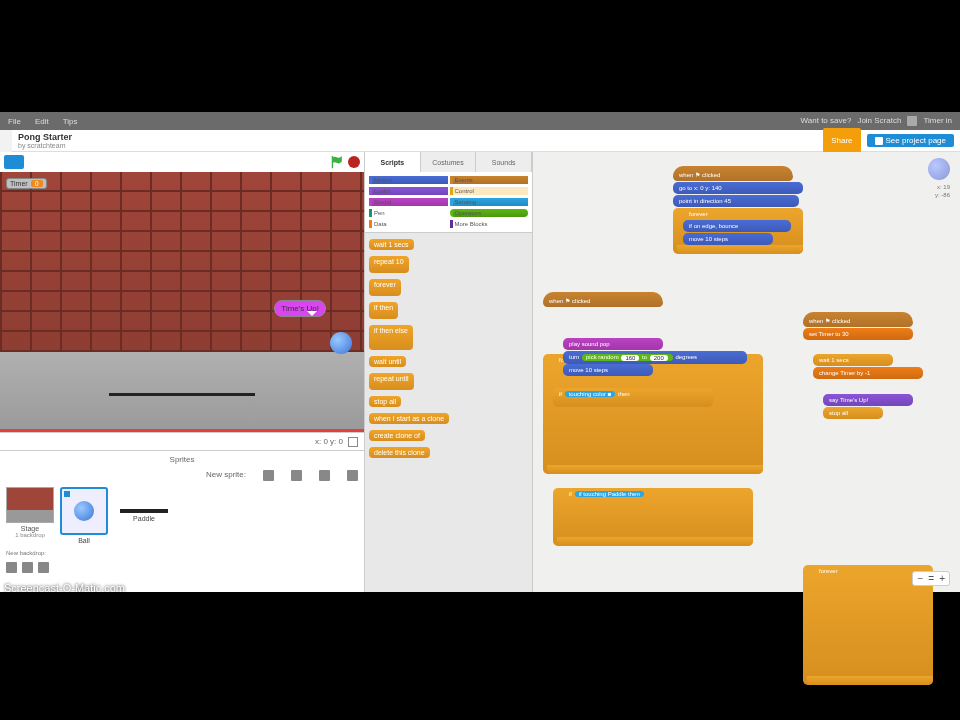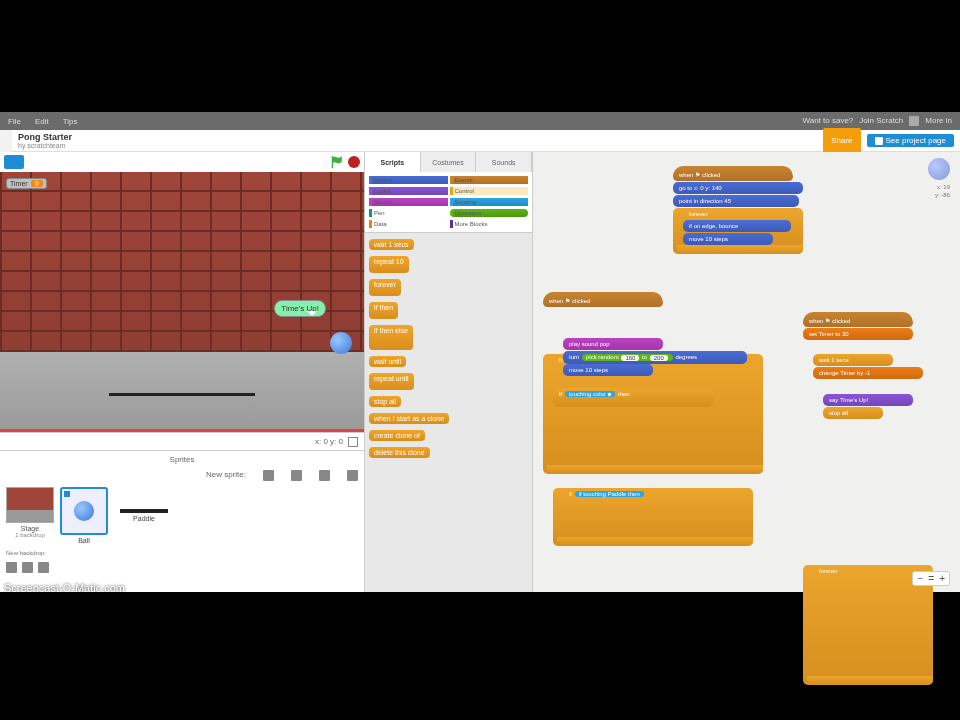--- a/index.html
+++ b/index.html
@@ -115,7 +115,7 @@
       <span>Want to save?</span>
       <span class="menubtn">Join Scratch</span>
       <span style="width:10px;height:10px;background:#aaa;border-radius:1px"></span>
-      <span class="menubtn">More in</span>
+      <span class="menubtn">Timer in</span>
     </div>
   </div>
 

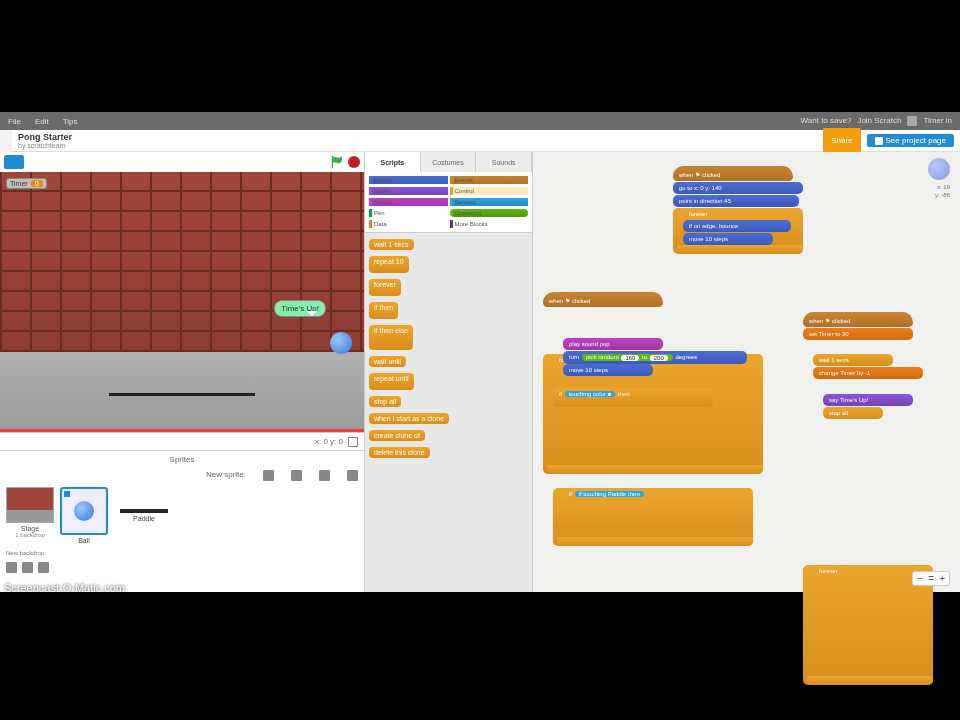--- a/index.html
+++ b/index.html
@@ -36,7 +36,7 @@
   .timer-readout { position: absolute; top: 6px; left: 6px; background: #c0c0c0; border: 1px solid #888; border-radius: 3px; padding: 1px 3px; font-size: 7px; color: #333; display: flex; align-items: center; gap: 3px; }
   .timer-val { background: #ed8a1f; color: #fff; border-radius: 2px; padding: 0 4px; }
   .ball { position: absolute; right: 12px; top: 160px; width: 22px; height: 22px; background: radial-gradient(circle at 35% 35%, #9ac9ff, #3b74d8); border-radius: 50%; }
-  .speech { position: absolute; right: 38px; top: 128px; background: #86efac; border: 1px solid #888; border-radius: 8px; padding: 3px 6px; font-size: 8px; color: #333; }
+  .speech { position: absolute; right: 38px; top: 128px; background: #d946ef; border: 1px solid #888; border-radius: 8px; padding: 3px 6px; font-size: 8px; color: #333; }
   .speech::after { content: ''; position: absolute; bottom: -5px; right: 8px; border: 5px solid transparent; border-top-color: #fff; }
   .stage-footer { height: 18px; background: #fff; border-top: 1px solid #ccc; display: flex; align-items: center; justify-content: flex-end; gap: 5px; padding: 0 6px; font-size: 8px; color: #666; }
 

